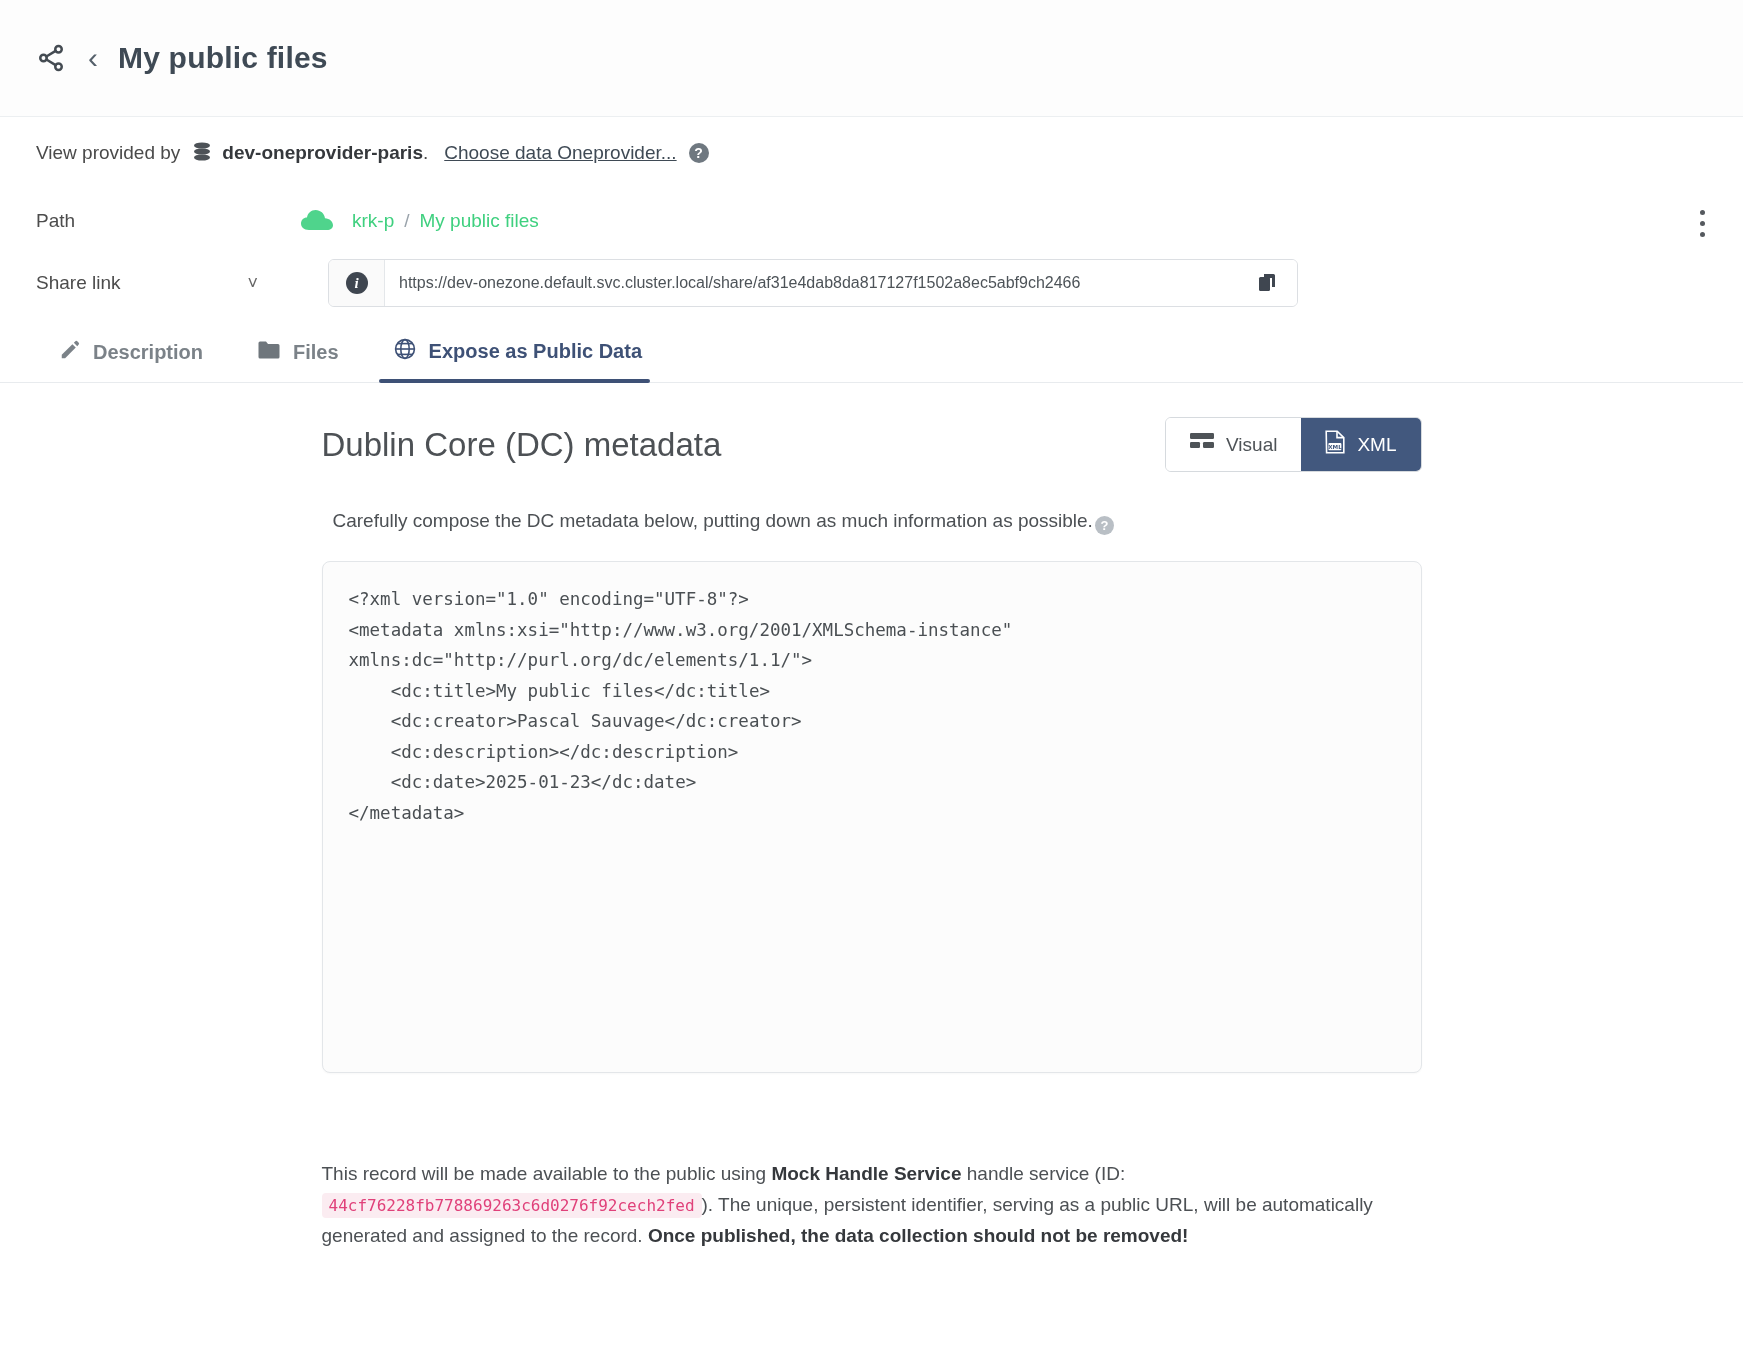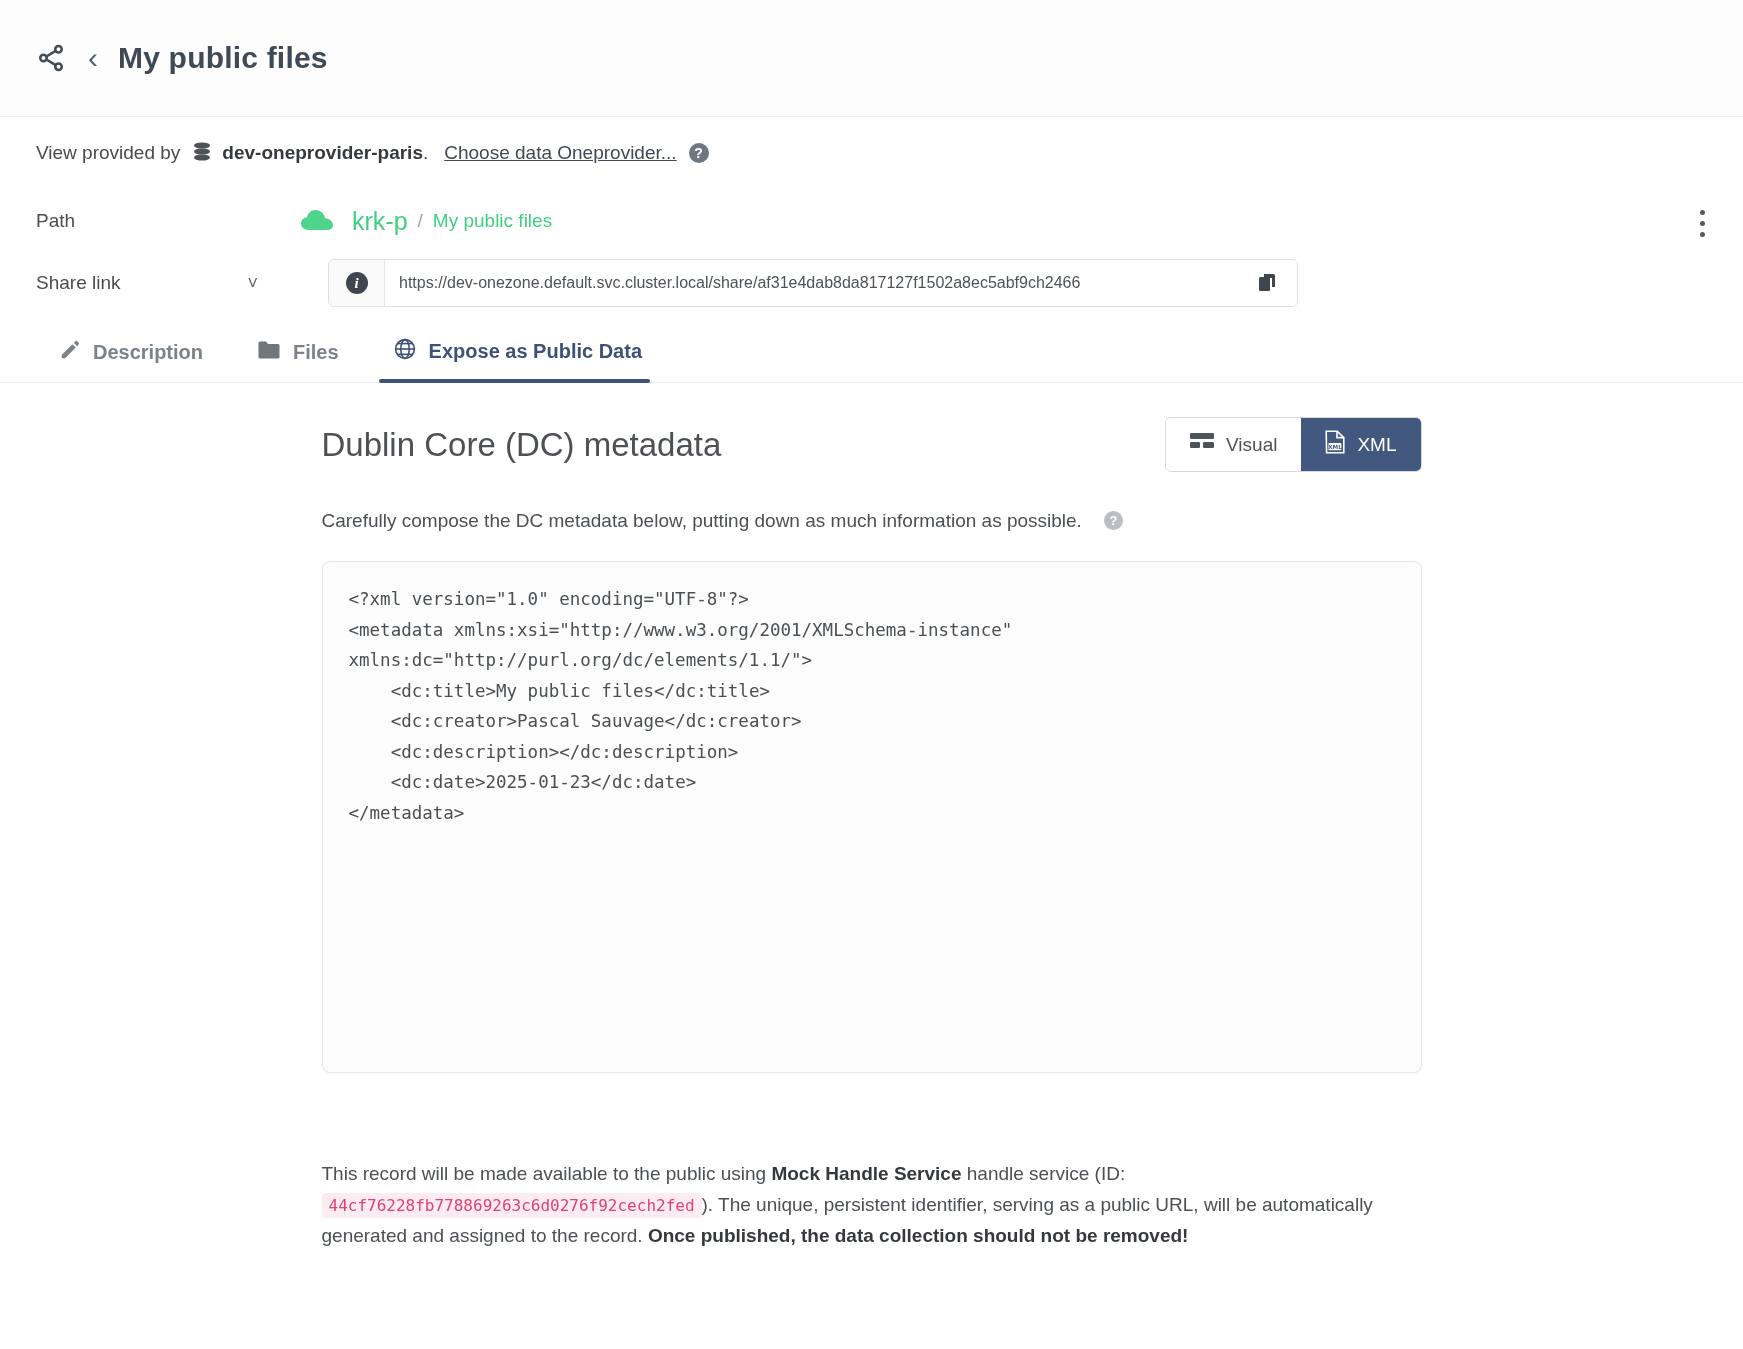--- a/index.html
+++ b/index.html
@@ -63,7 +63,7 @@
   }
   .path-row { margin-top: 6px; }
   .cloud-icon { margin-right: 16px; display:flex; align-items:center; }
-  .path-link { color: #3fd07f; font-size: 25px; cursor: pointer; }
+  .path-link { color: #3fd07f; font-size: 19px; cursor: pointer; }
   .path-sep { color: #9aa3ab; margin: 0 10px; font-size: 19px; }
   .path-current { color: #3fd07f; font-size: 19px; cursor: pointer; }
 

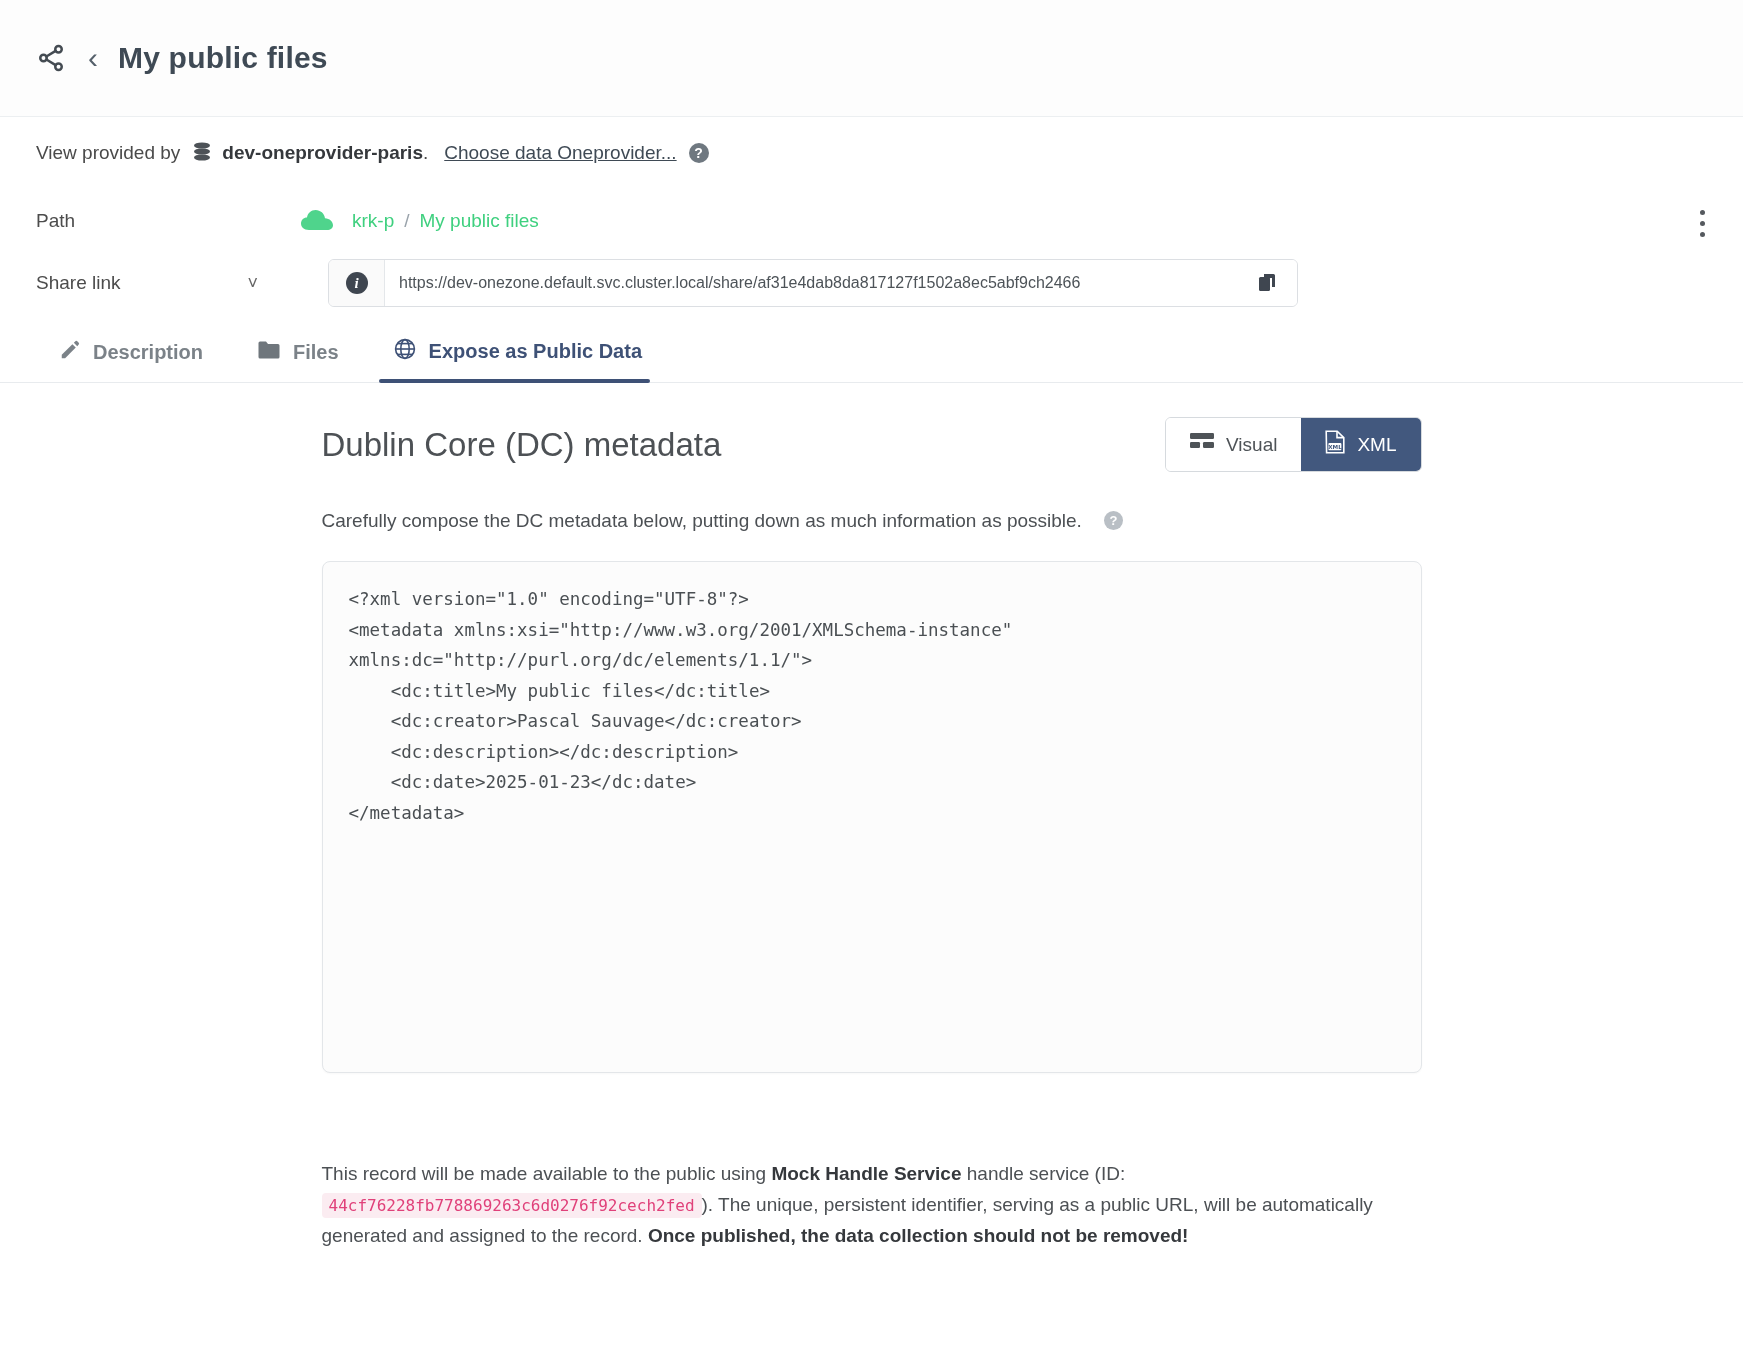--- a/index.html
+++ b/index.html
@@ -156,7 +156,7 @@
     font-size: 19px; line-height: 1.55; color: #4c5054;
     margin: 0 0 22px 0; max-width: 1085px;
   }
-  .para.second { display: flex; align-items: center; gap: 22px; margin-bottom: 26px; }
+  .para.second { display: flex; align-items: flex-end; gap: 2px; margin-bottom: 26px; margin-left: 11px; }
   .help-badge.light { background: #b9bfc5; width: 19px; height: 19px; font-size: 13px; }
 
   .code-box {

